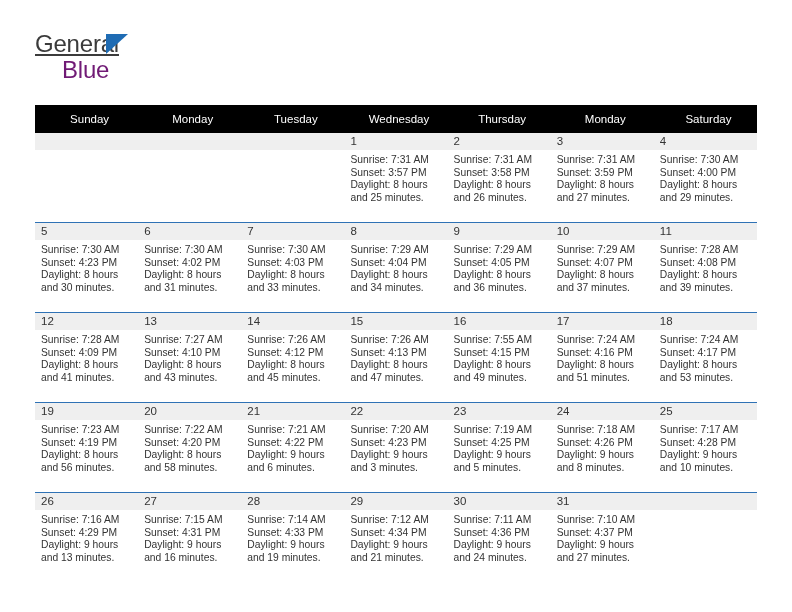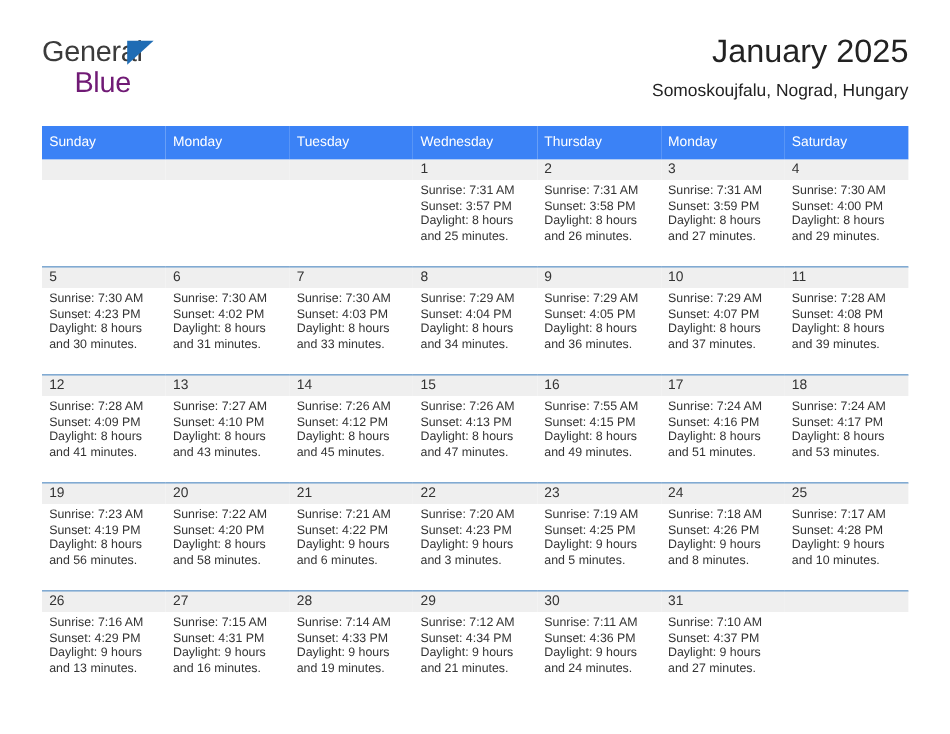--- a/index.html
+++ b/index.html
@@ -48,6 +48,7 @@
     color: #3b3b3b;
     letter-spacing: -0.2px;
     font-family: "Liberation Sans", sans-serif;
+    text-decoration: underline;
   }
   .brand-flag {
     position: absolute;

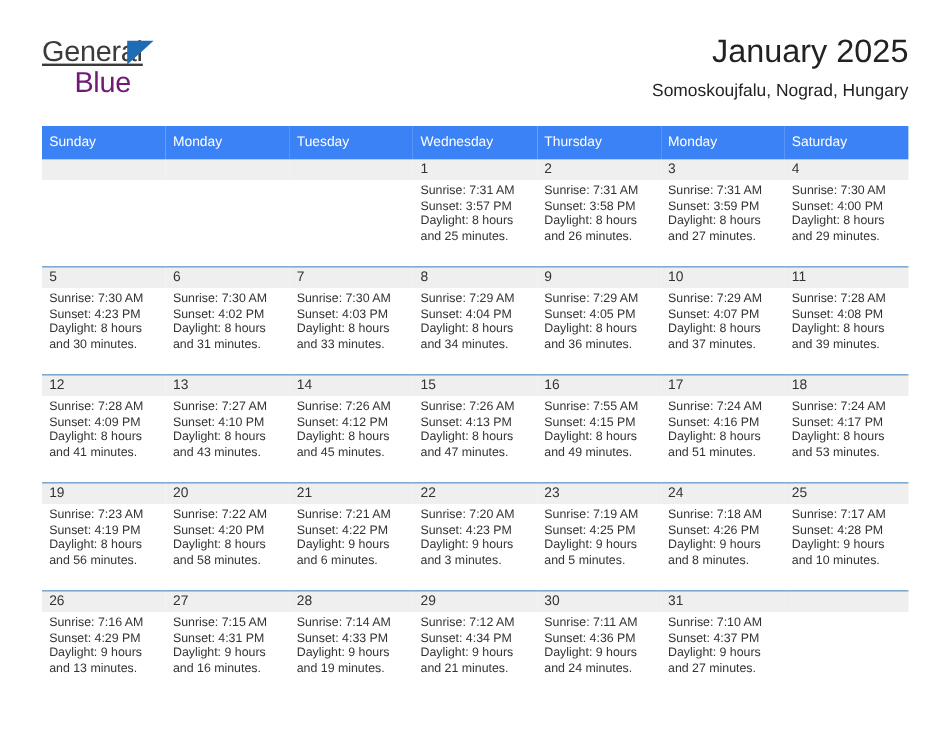--- a/index.html
+++ b/index.html
@@ -154,10 +154,6 @@
       <div class="brand-row2">Blue</div>
     </div>
 
-    <div class="titleblock">
-      <div class="cal-title">January 2025</div>
-      <div class="cal-subtitle">Somoskoujfalu, Nograd, Hungary</div>
-    </div>
 
   </div>
 

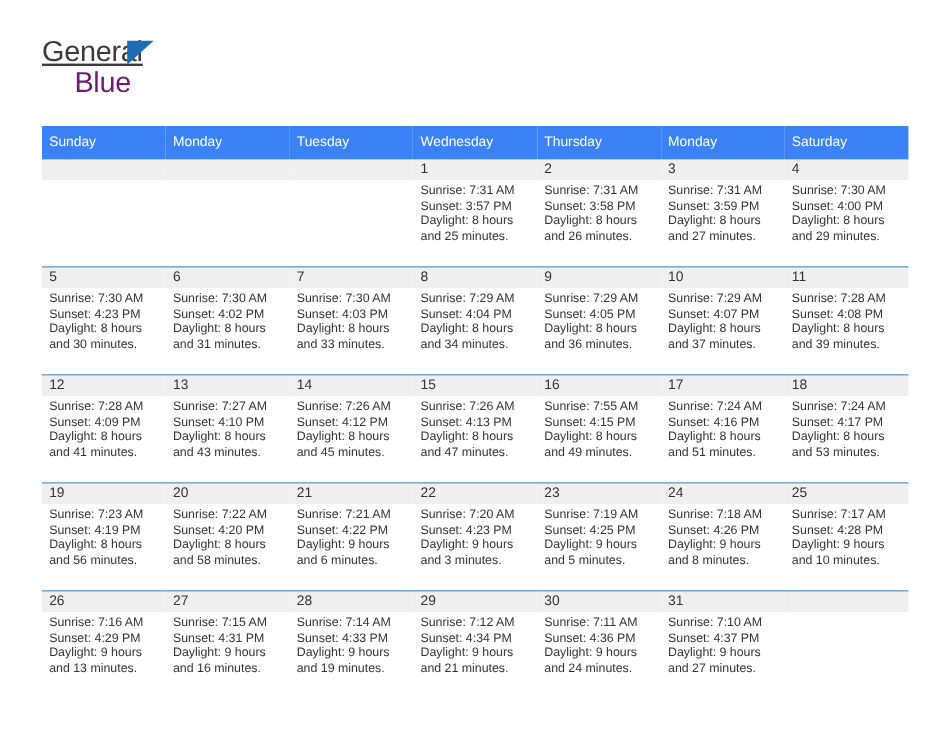--- a/index.html
+++ b/index.html
@@ -97,11 +97,11 @@
     table-layout: fixed;
   }
   .calendar th {
-    background: #3b82f6;
+    background: #000000;
     color: #ffffff;
     font-size: 11.5px;
     font-weight: normal;
-    text-align: left;
+    text-align: center;
     padding: 5px 0 5px 6px;
     height: 18px;
     vertical-align: middle;

